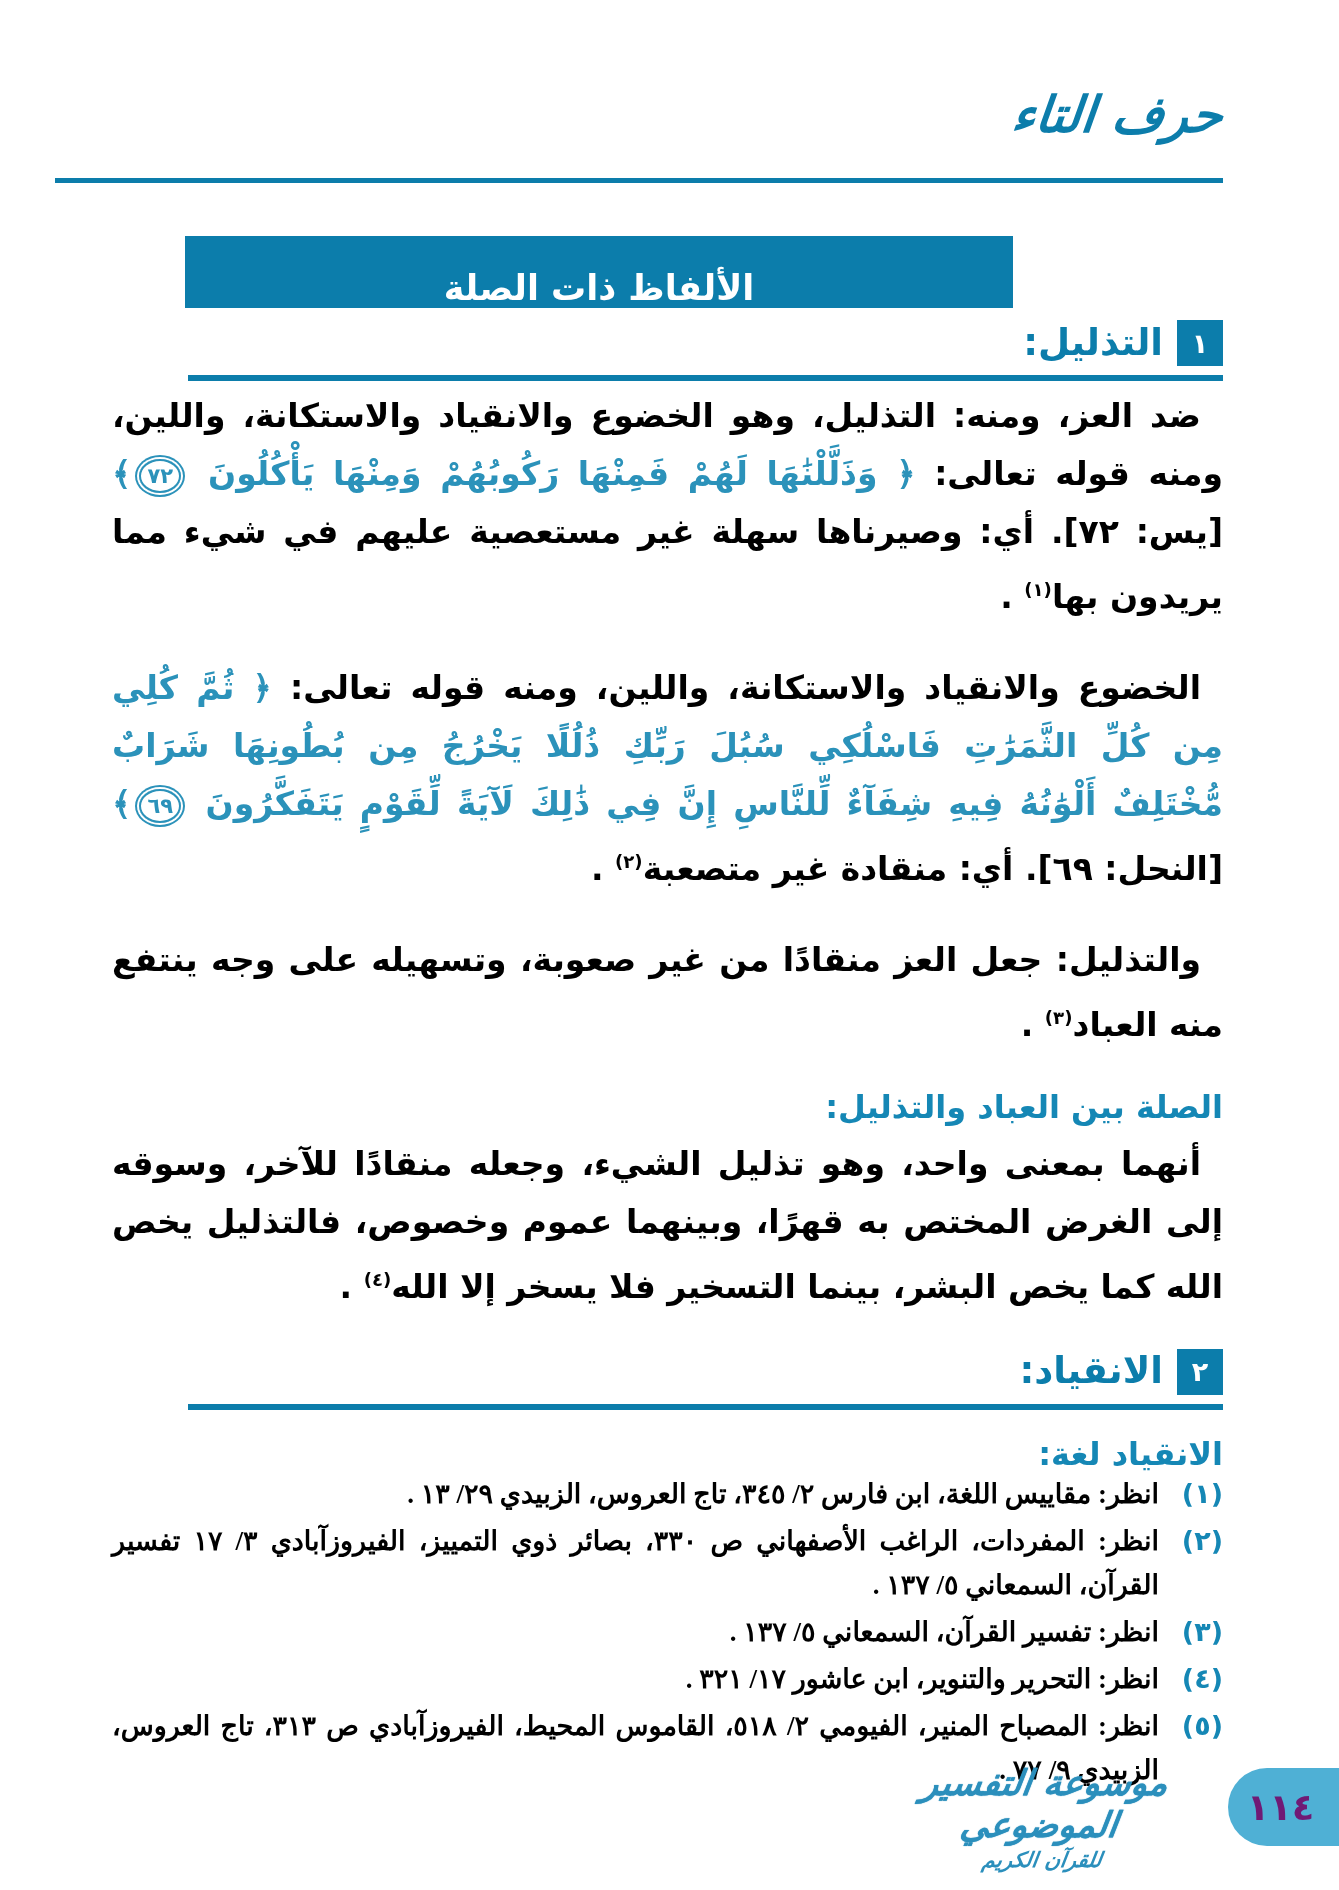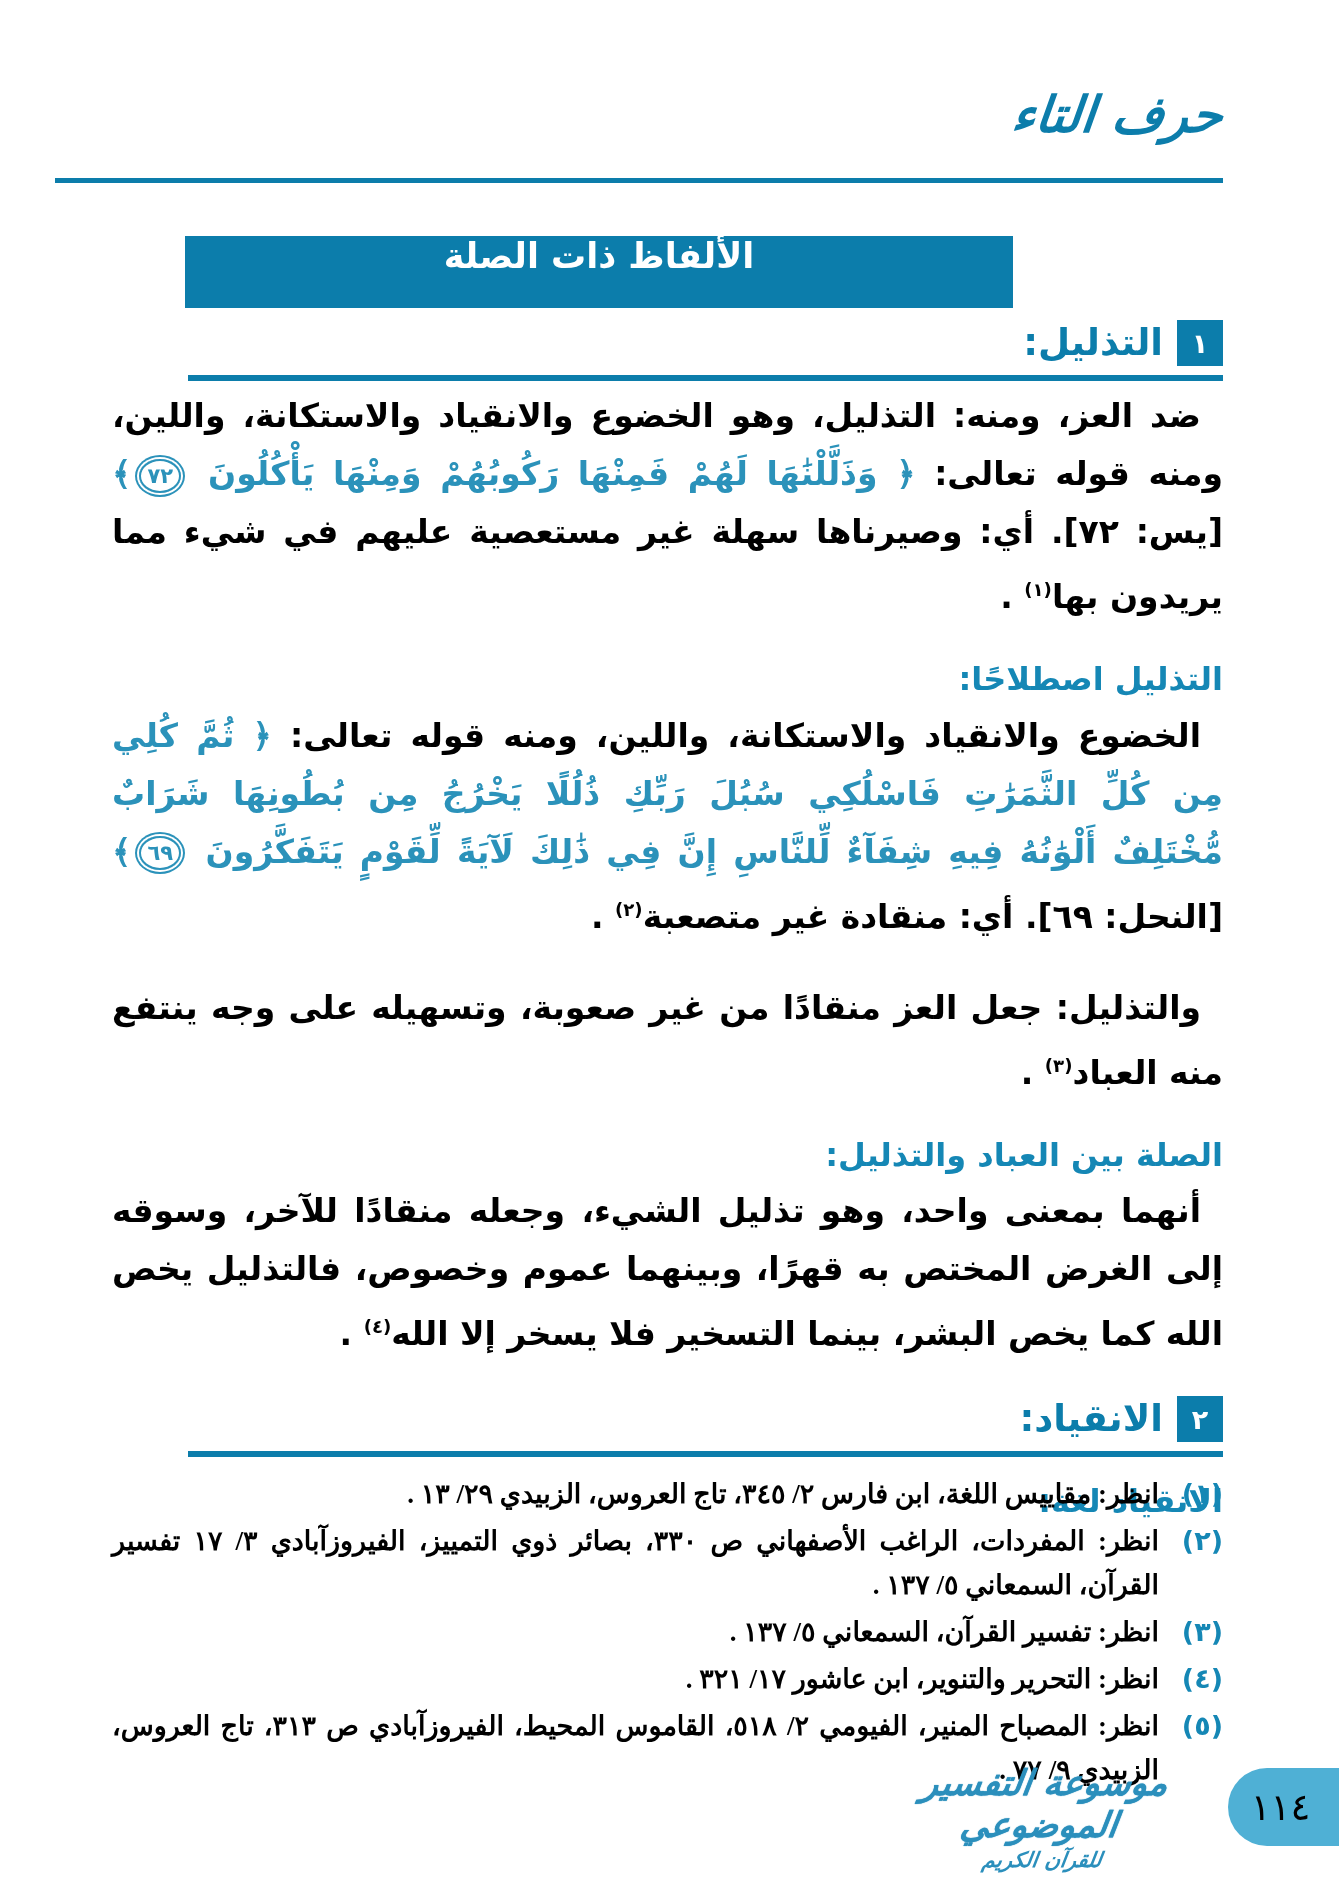--- a/index.html
+++ b/index.html
@@ -25,7 +25,7 @@
   
   .banner {
     position:absolute; top:236px; left:185px; width:828px; height:72px;
-    background:#0c7dab; display:flex; align-items:flex-start; justify-content:center;
+    background:#0c7dab; display:flex; align-items:flex-end; justify-content:center;
   }
   .banner-title {
     color:#ffffff; font-size:35px; font-weight:bold;

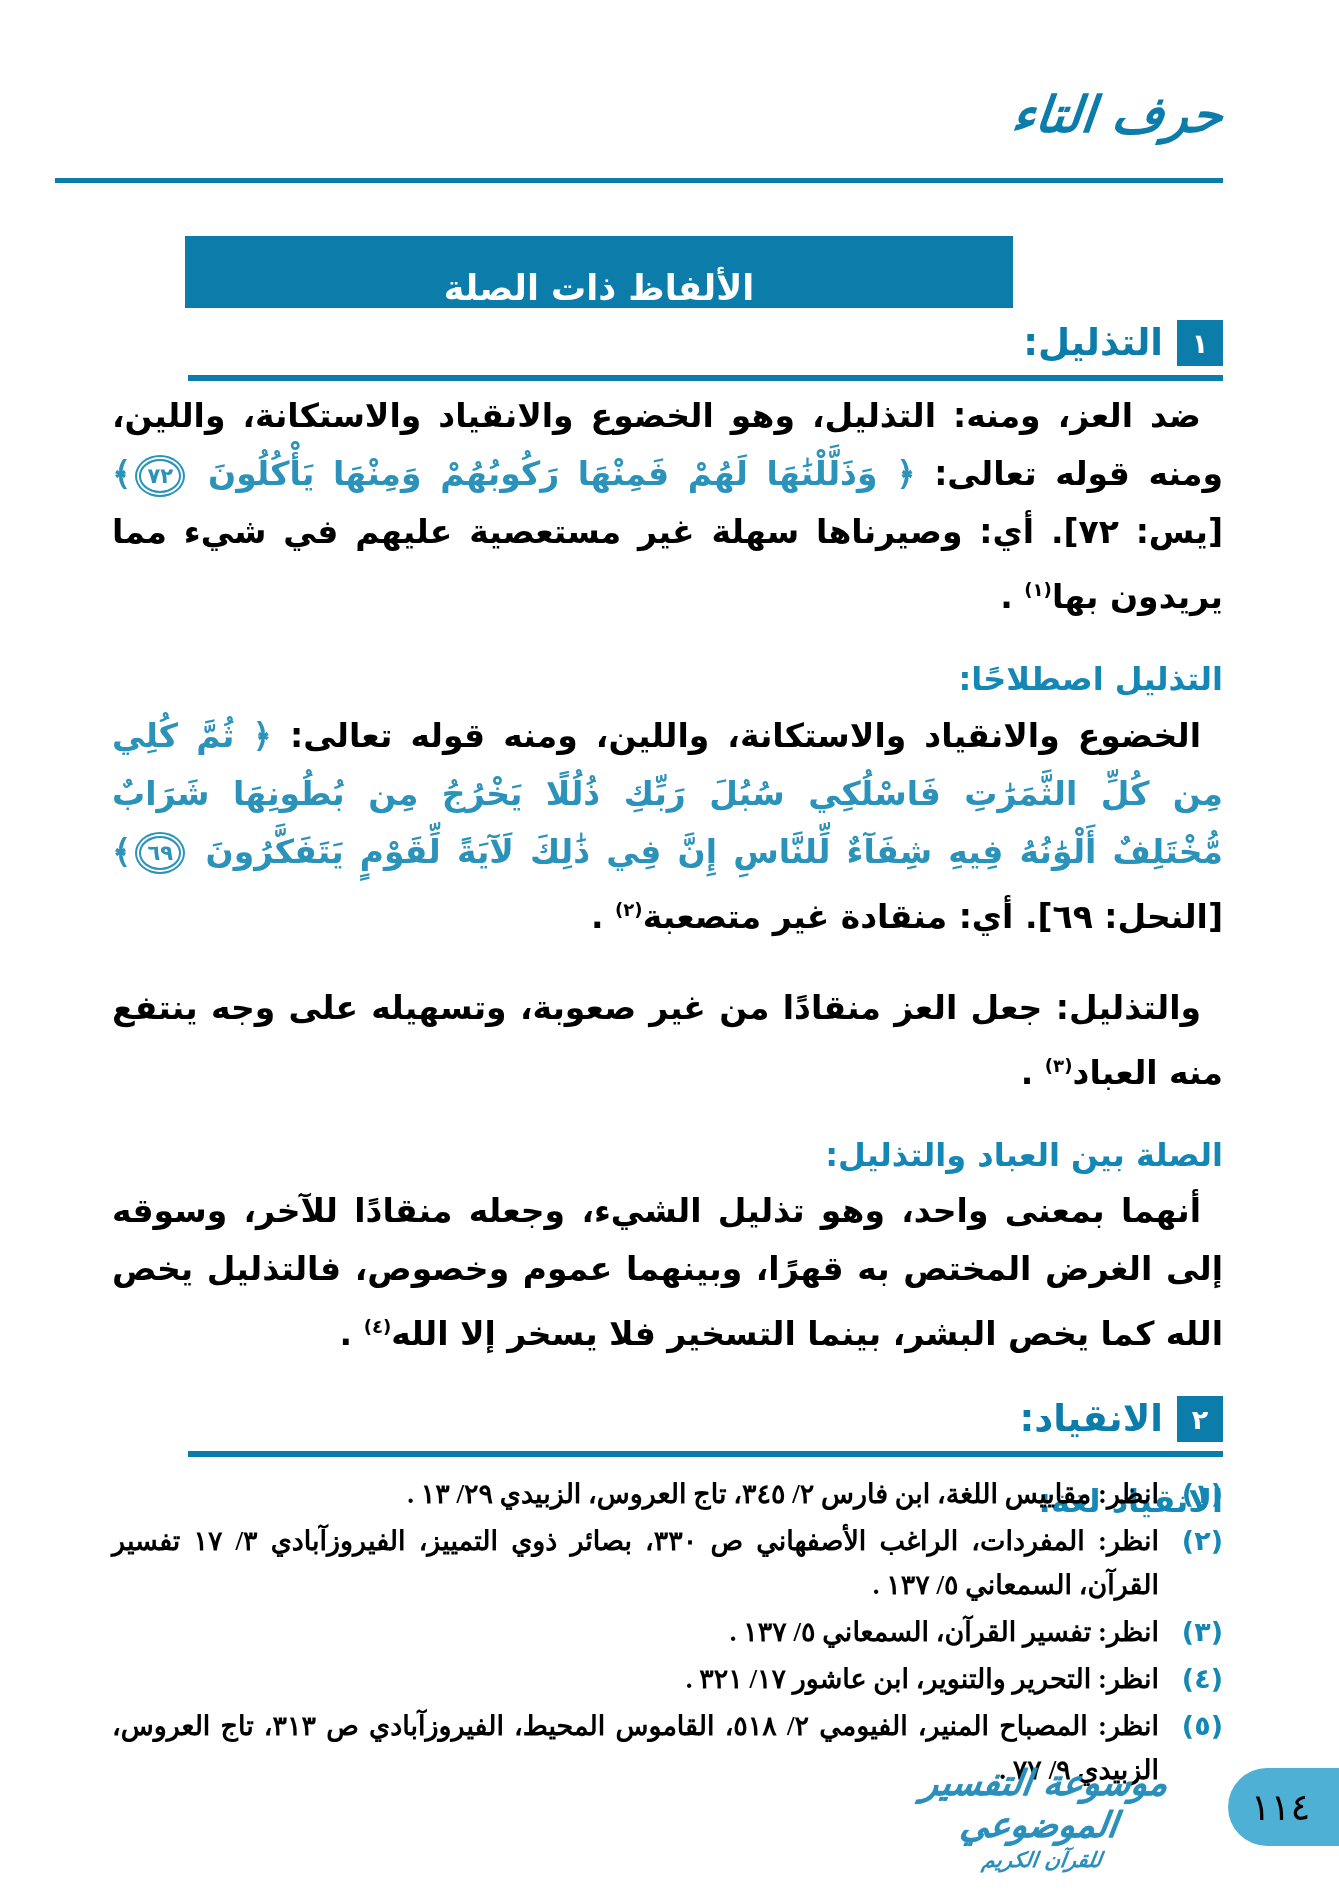--- a/index.html
+++ b/index.html
@@ -121,7 +121,6 @@
 
     <p class="para"><span>ضد العز، ومنه: التذليل، وهو الخضوع والانقياد والاستكانة، واللين، ومنه قوله تعالى: </span><span class="quran">﴿ وَذَلَّلْنَٰهَا لَهُمْ فَمِنْهَا رَكُوبُهُمْ وَمِنْهَا يَأْكُلُونَ </span><span class="ayah-circle">٧٢</span><span class="quran">﴾</span><span> [يس: ٧٢]. أي: وصيرناها سهلة غير مستعصية عليهم في شيء مما يريدون بها</span><sup class="fnref">(١)</sup><span> .</span></p>
 
-    <div class="subhead">التذليل اصطلاحًا:</div>
     <p class="para"><span>الخضوع والانقياد والاستكانة، واللين، ومنه قوله تعالى: </span><span class="quran">﴿ ثُمَّ كُلِي مِن كُلِّ الثَّمَرَٰتِ فَاسْلُكِي سُبُلَ رَبِّكِ ذُلُلًا يَخْرُجُ مِن بُطُونِهَا شَرَابٌ مُّخْتَلِفٌ أَلْوَٰنُهُ فِيهِ شِفَآءٌ لِّلنَّاسِ إِنَّ فِي ذَٰلِكَ لَآيَةً لِّقَوْمٍ يَتَفَكَّرُونَ </span><span class="ayah-circle">٦٩</span><span class="quran">﴾</span><span> [النحل: ٦٩]. أي: منقادة غير متصعبة</span><sup class="fnref">(٢)</sup><span> .</span></p>
 
     <p class="para"><span>والتذليل: جعل العز منقادًا من غير صعوبة، وتسهيله على وجه ينتفع منه العباد</span><sup class="fnref">(٣)</sup><span> .</span></p>

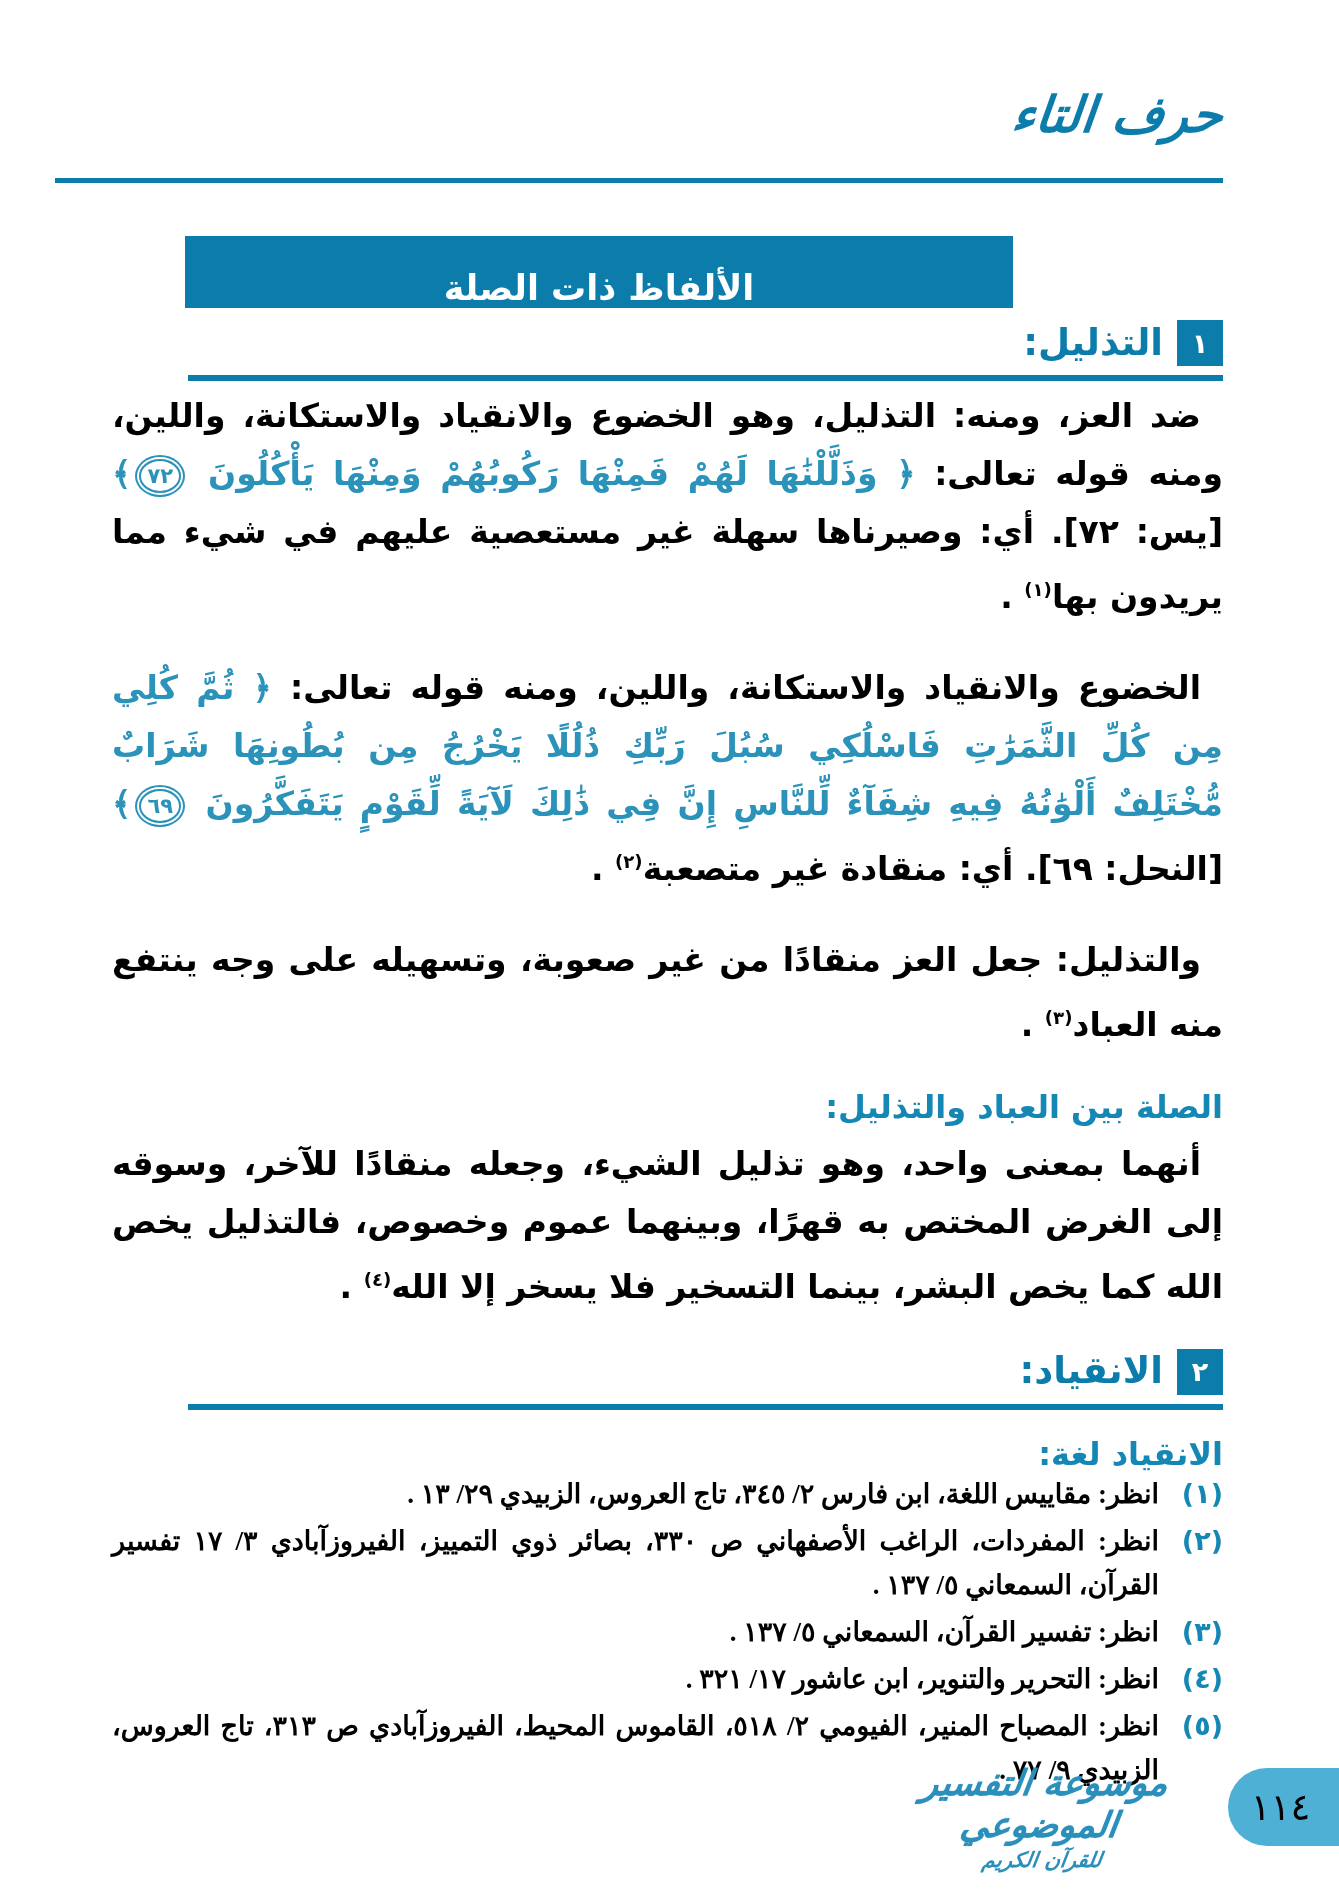--- a/index.html
+++ b/index.html
@@ -95,7 +95,7 @@
     display:flex; align-items:center; justify-content:center;
   }
   .page-badge-num {
-    color:#000000; font-size:37px; font-weight:normal; letter-spacing:4px;
+    color:#701a75; font-size:37px; font-weight:bold; letter-spacing:4px;
     padding-right:6px;
   }
 </style>

